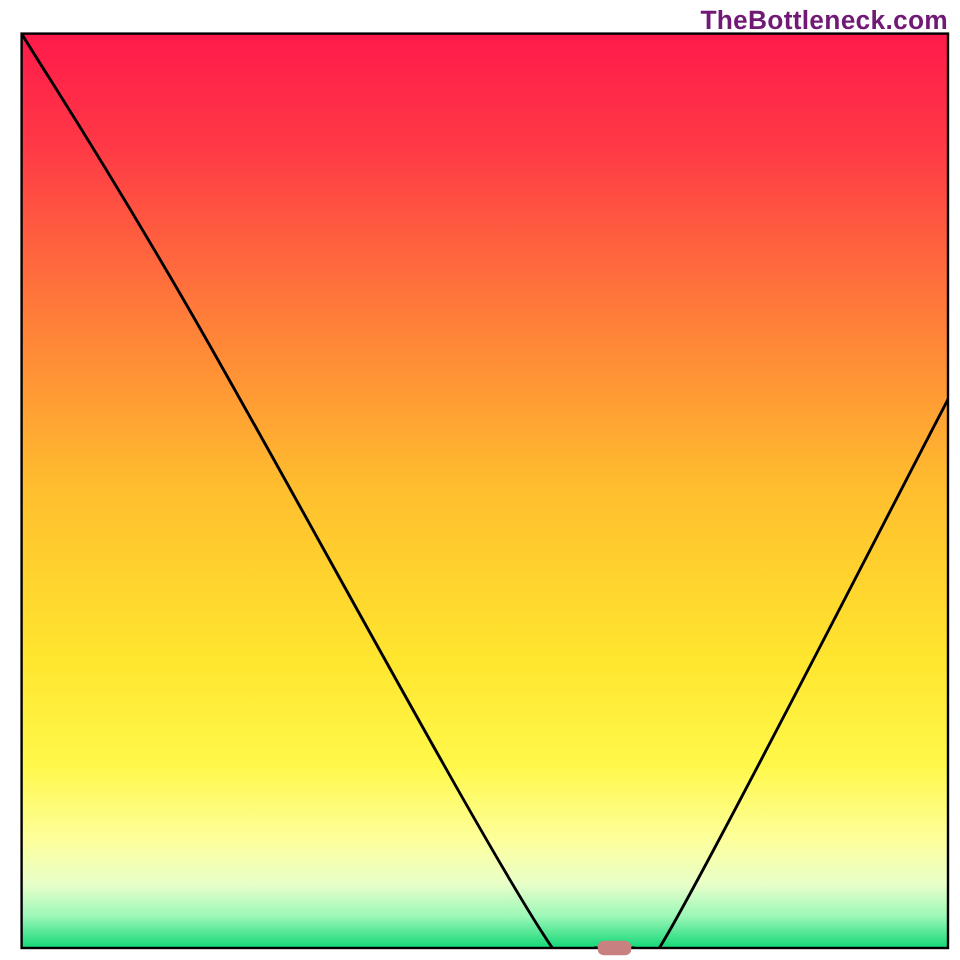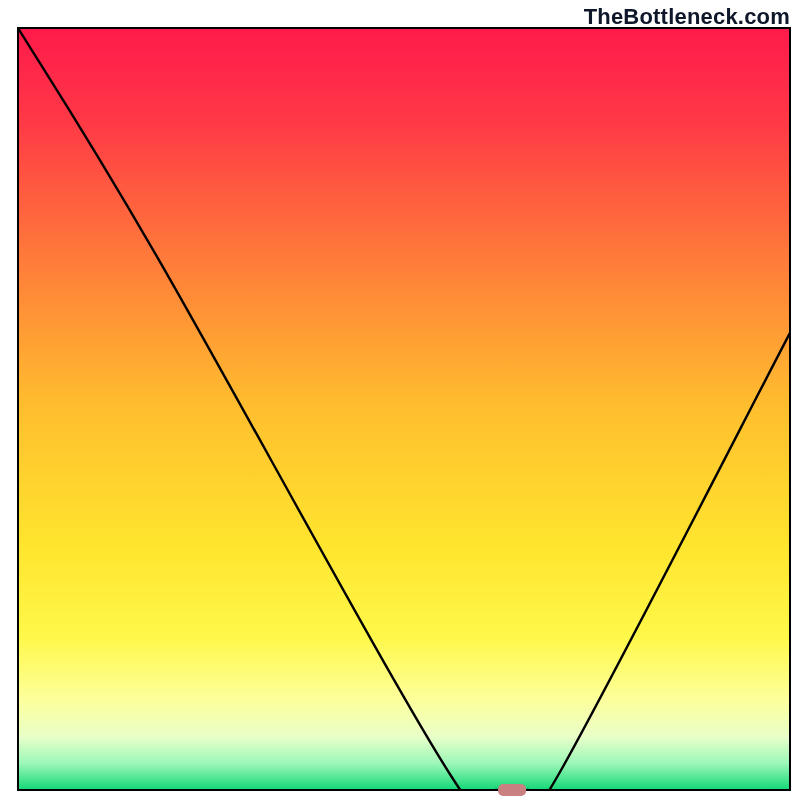--- a/index.html
+++ b/index.html
@@ -19,7 +19,7 @@
     position: absolute;
     top: 4px;
     right: 10px;
-    color: #0f172a;
+    color: #701a75;
     font-size: 22px;
     font-weight: 600;
     letter-spacing: 0.2px;

